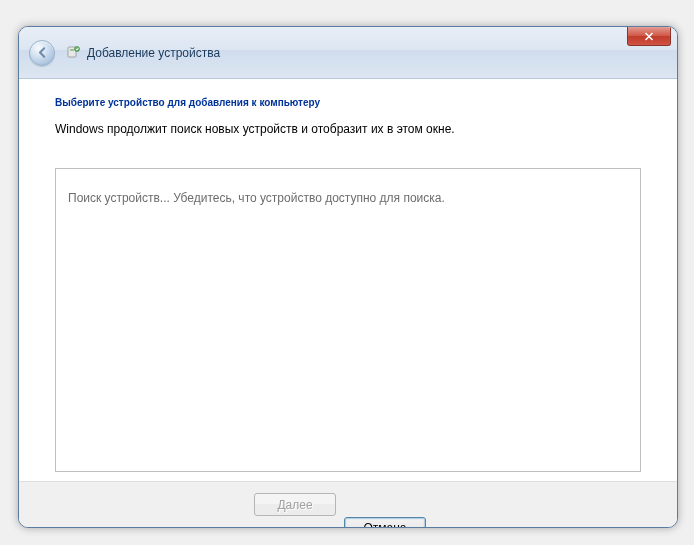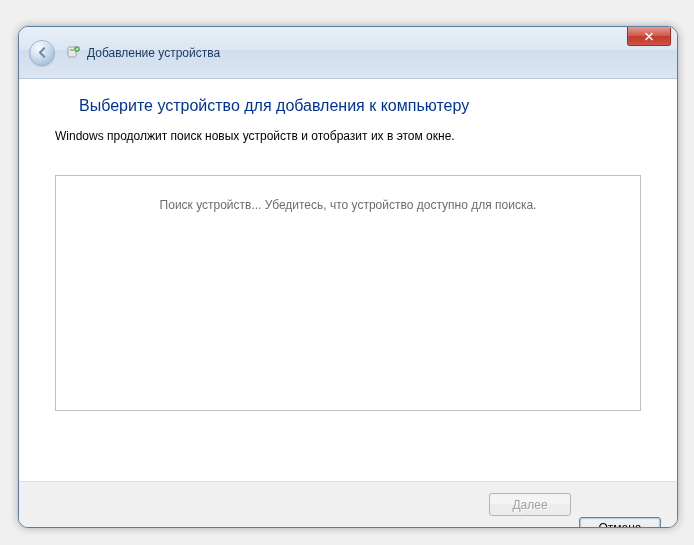--- a/index.html
+++ b/index.html
@@ -83,10 +83,9 @@
     }
     .heading {
       color: #003399;
-      font-size: 16px;
-      font-weight: 400;
+      font-size: 10px;
+      font-weight: 700;
       margin-bottom: 14px;
-      margin-left: 24px;
     }
     .subtext {
       color: #000;

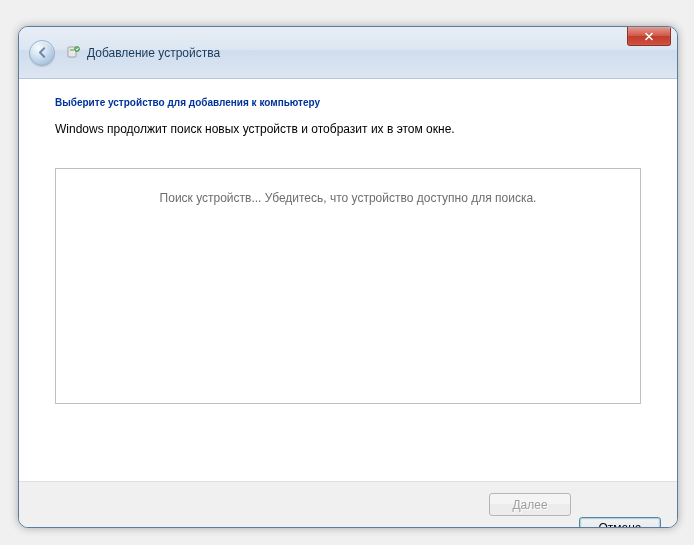--- a/index.html
+++ b/index.html
@@ -95,9 +95,8 @@
     .device-list {
       border: 1px solid #bfbfbf;
       background: #fff;
-      height: 236px;
+      height: 304px;
       padding: 22px 12px;
-      text-align: center;
     }
     .searching-text {
       color: #6d6d6d;

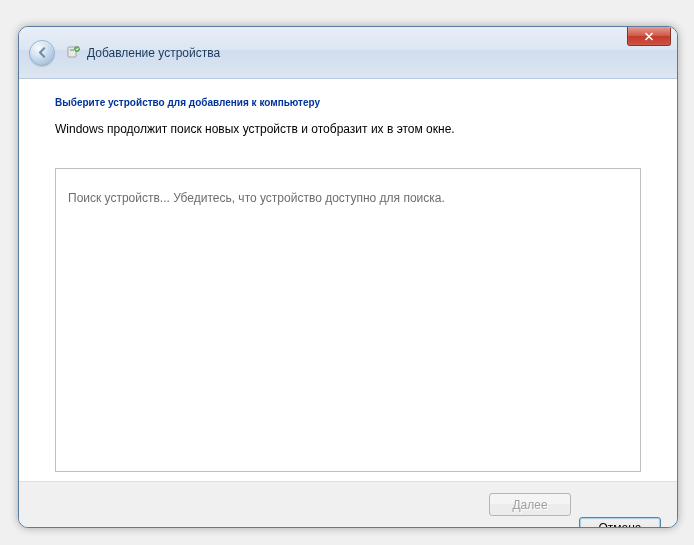--- a/index.html
+++ b/index.html
@@ -112,7 +112,7 @@
       border-top: 1px solid #dfdfdf;
       display: flex;
       align-items: center;
-      justify-content: flex-end;
+      justify-content: center;
       padding-right: 16px;
       gap: 8px;
     }

